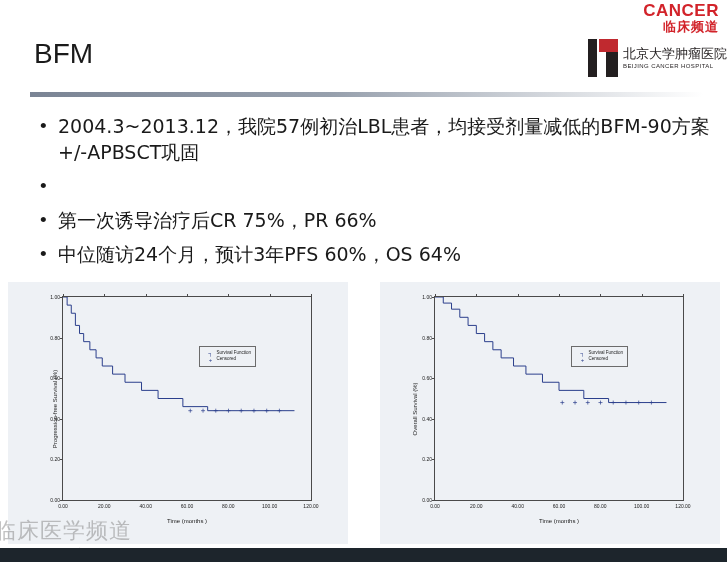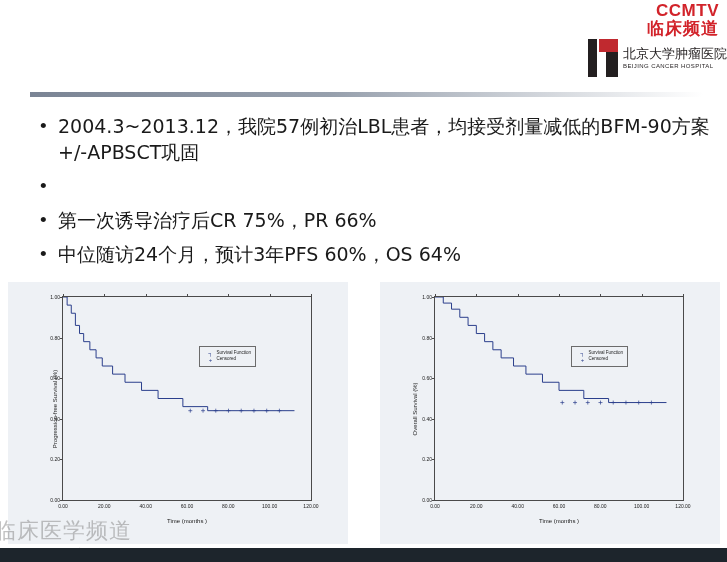--- a/index.html
+++ b/index.html
@@ -263,7 +263,7 @@
 <div class="slide">
 
   <div class="ccmtv">
-    <div class="ccmtv-en">CCMTV</div>
+    <div class="ccmtv-en">CANCER</div>
     <div class="ccmtv-cn">临床频道</div>
   </div>
 

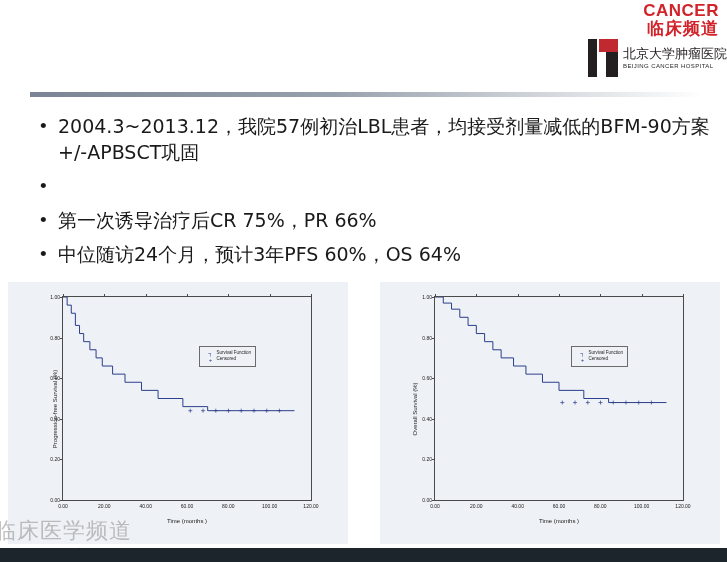--- a/index.html
+++ b/index.html
@@ -39,7 +39,7 @@
   .ccmtv .ccmtv-cn {
     color: #d2232a;
     font-weight: bold;
-    font-size: 17px;
+    font-size: 13px;
     letter-spacing: 1px;
     margin-top: 1px;
     font-family: "DejaVu Sans", sans-serif;

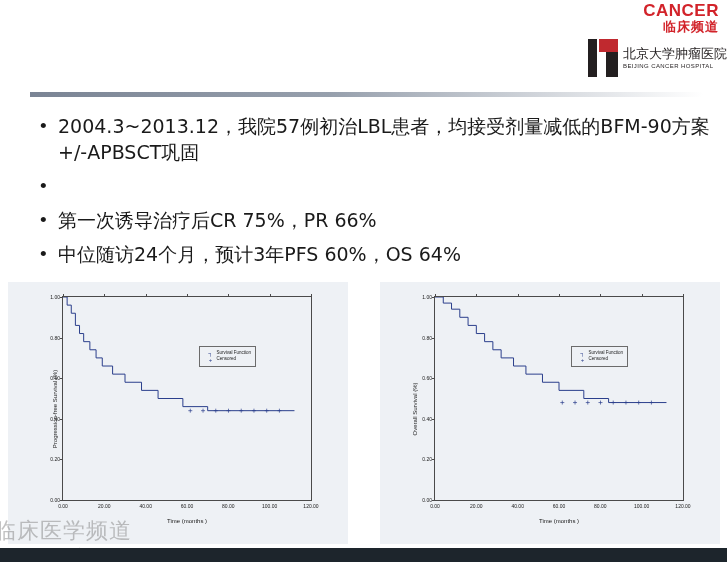--- a/index.html
+++ b/index.html
@@ -267,6 +267,7 @@
     <div class="ccmtv-cn">临床频道</div>
   </div>
 
+  <div class="title">BFM</div>
 
   <div class="hospital-logo">
     <div class="hospital-mark">

